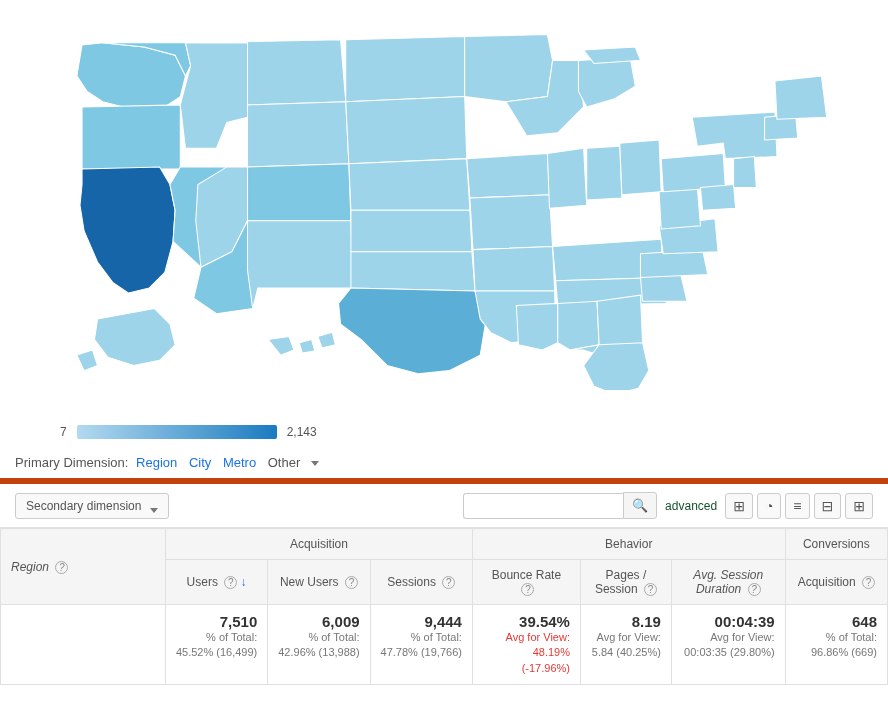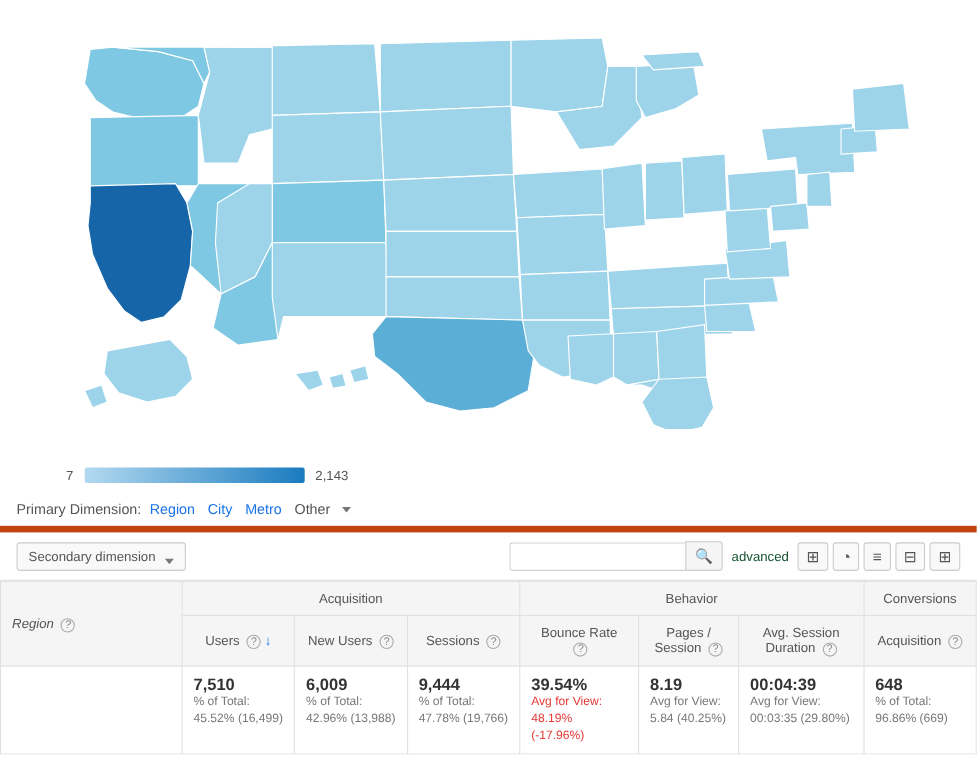--- a/index.html
+++ b/index.html
@@ -160,7 +160,7 @@
     .col-sessions { width: 90px; }
     .col-bounce { width: 95px; }
     .col-pages { width: 80px; }
-    .col-avgsession { width: 100px; }
+    .col-avgsession { width: 100px; font-style: italic; }
     .col-transactions { width: 90px; }
 
     .acq-header { background: #e8eaf6; }

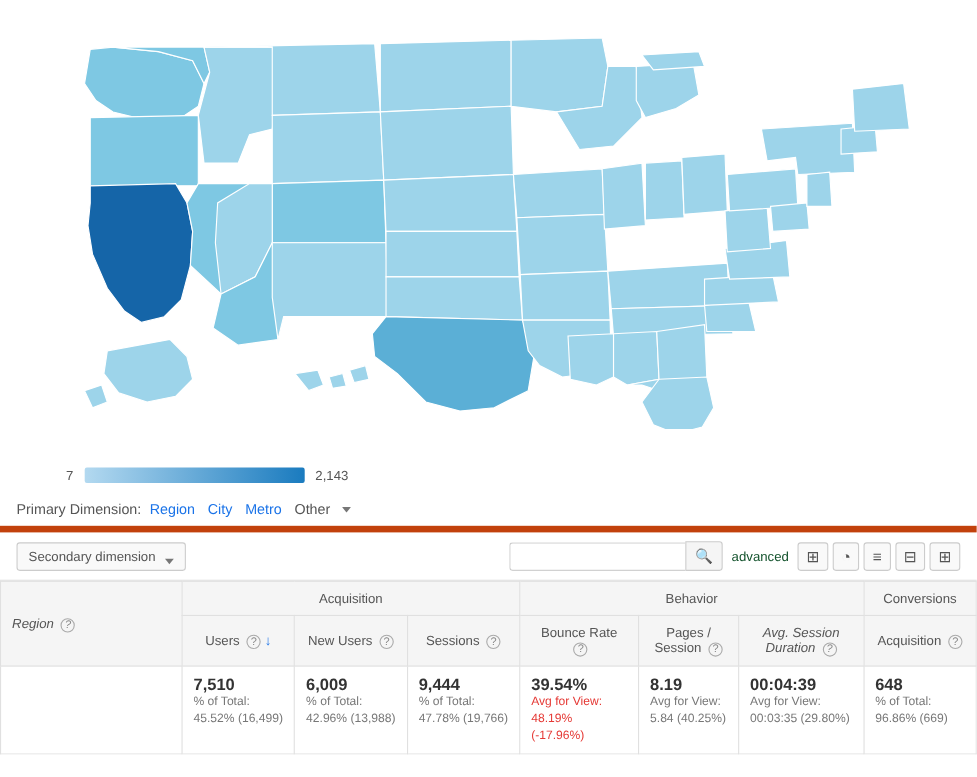--- a/index.html
+++ b/index.html
@@ -112,7 +112,7 @@
     .data-table td {
       border: 1px solid #e0e0e0;
       padding: 8px 10px;
-      text-align: left;
+      text-align: right;
       vertical-align: top;
     }
 

